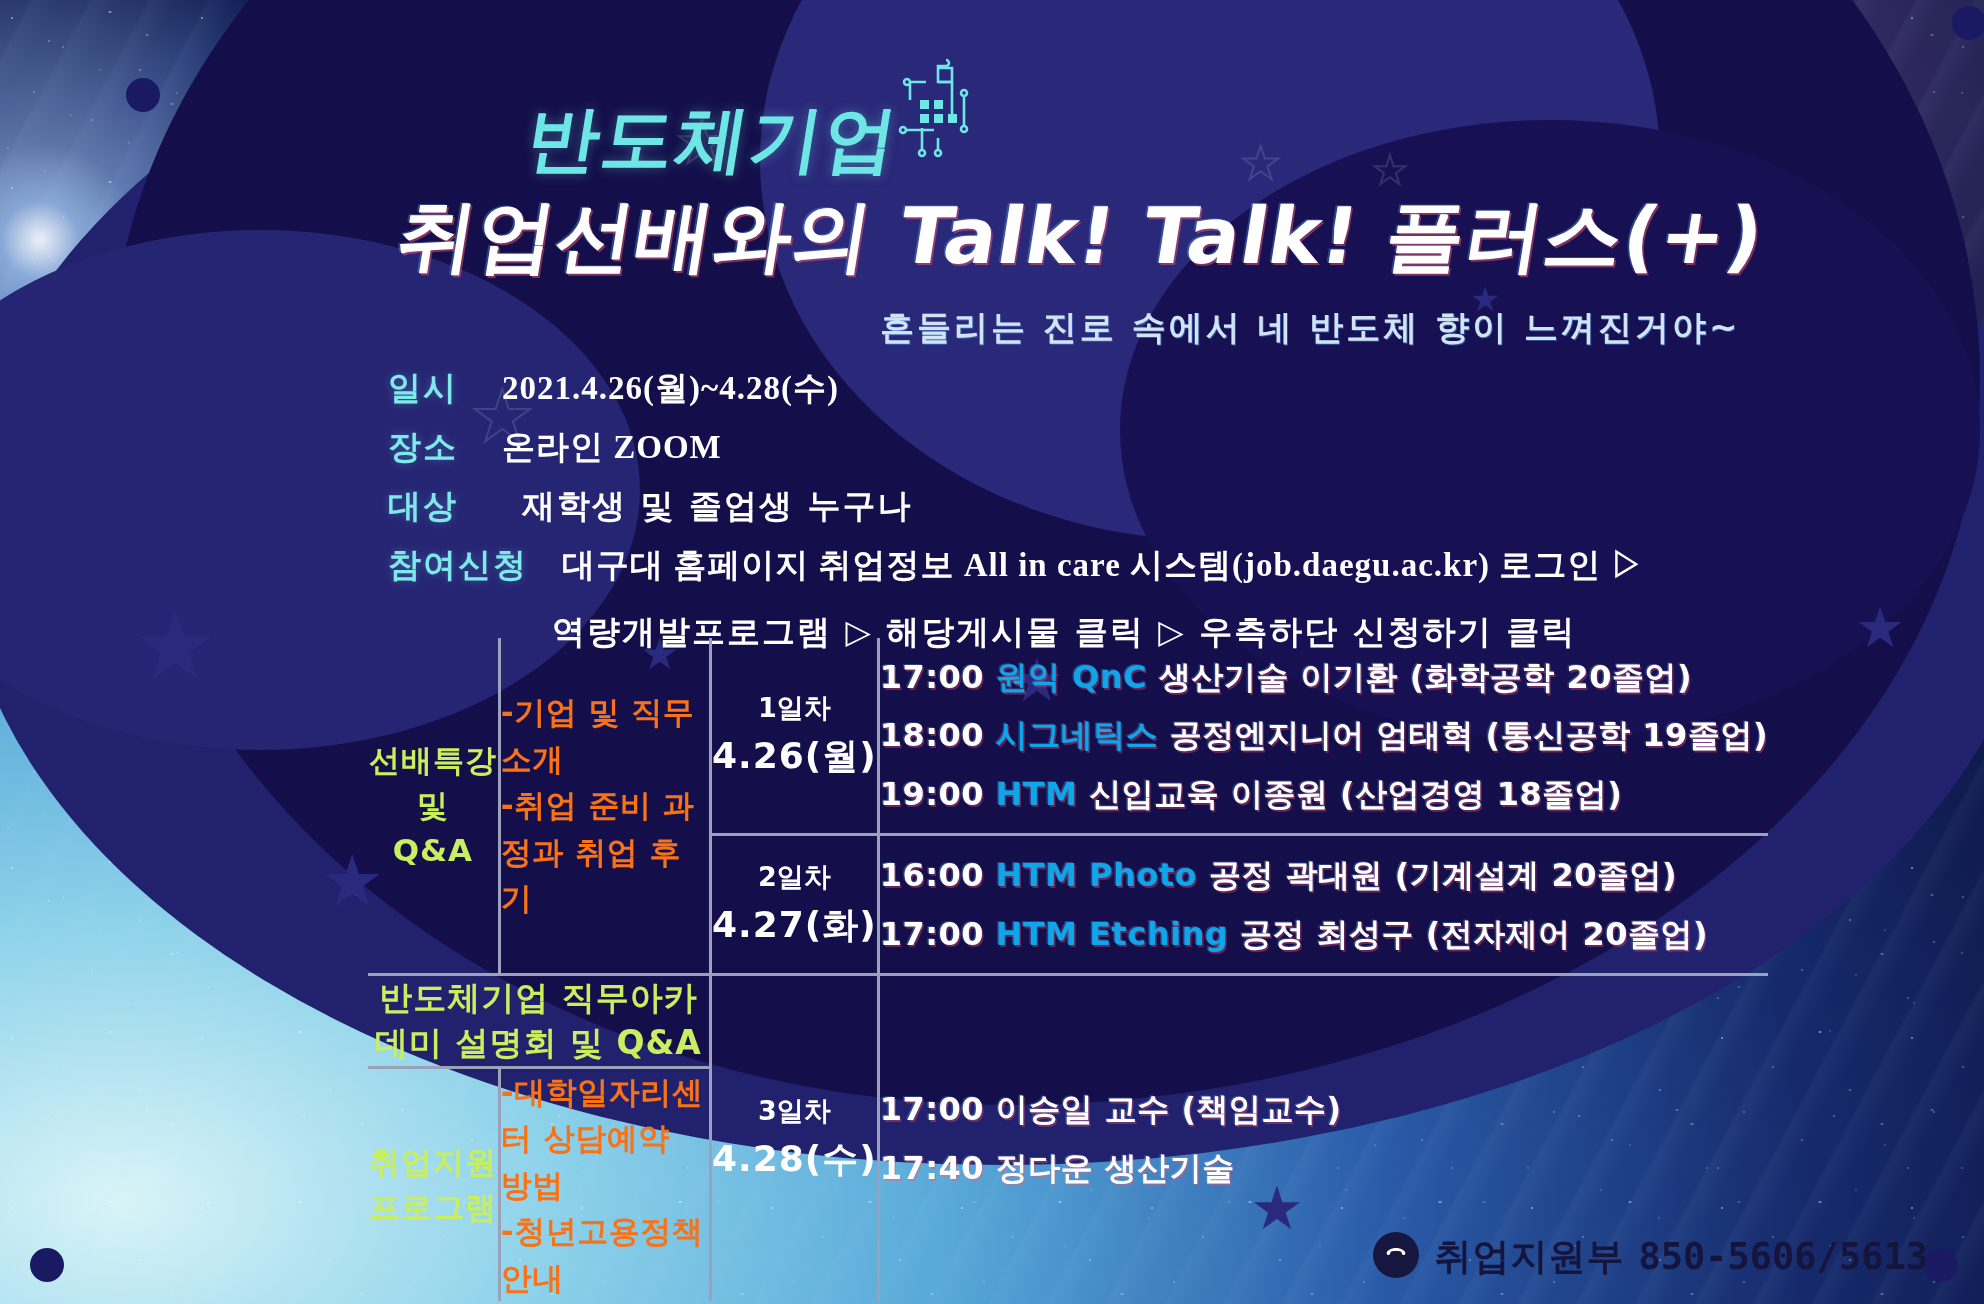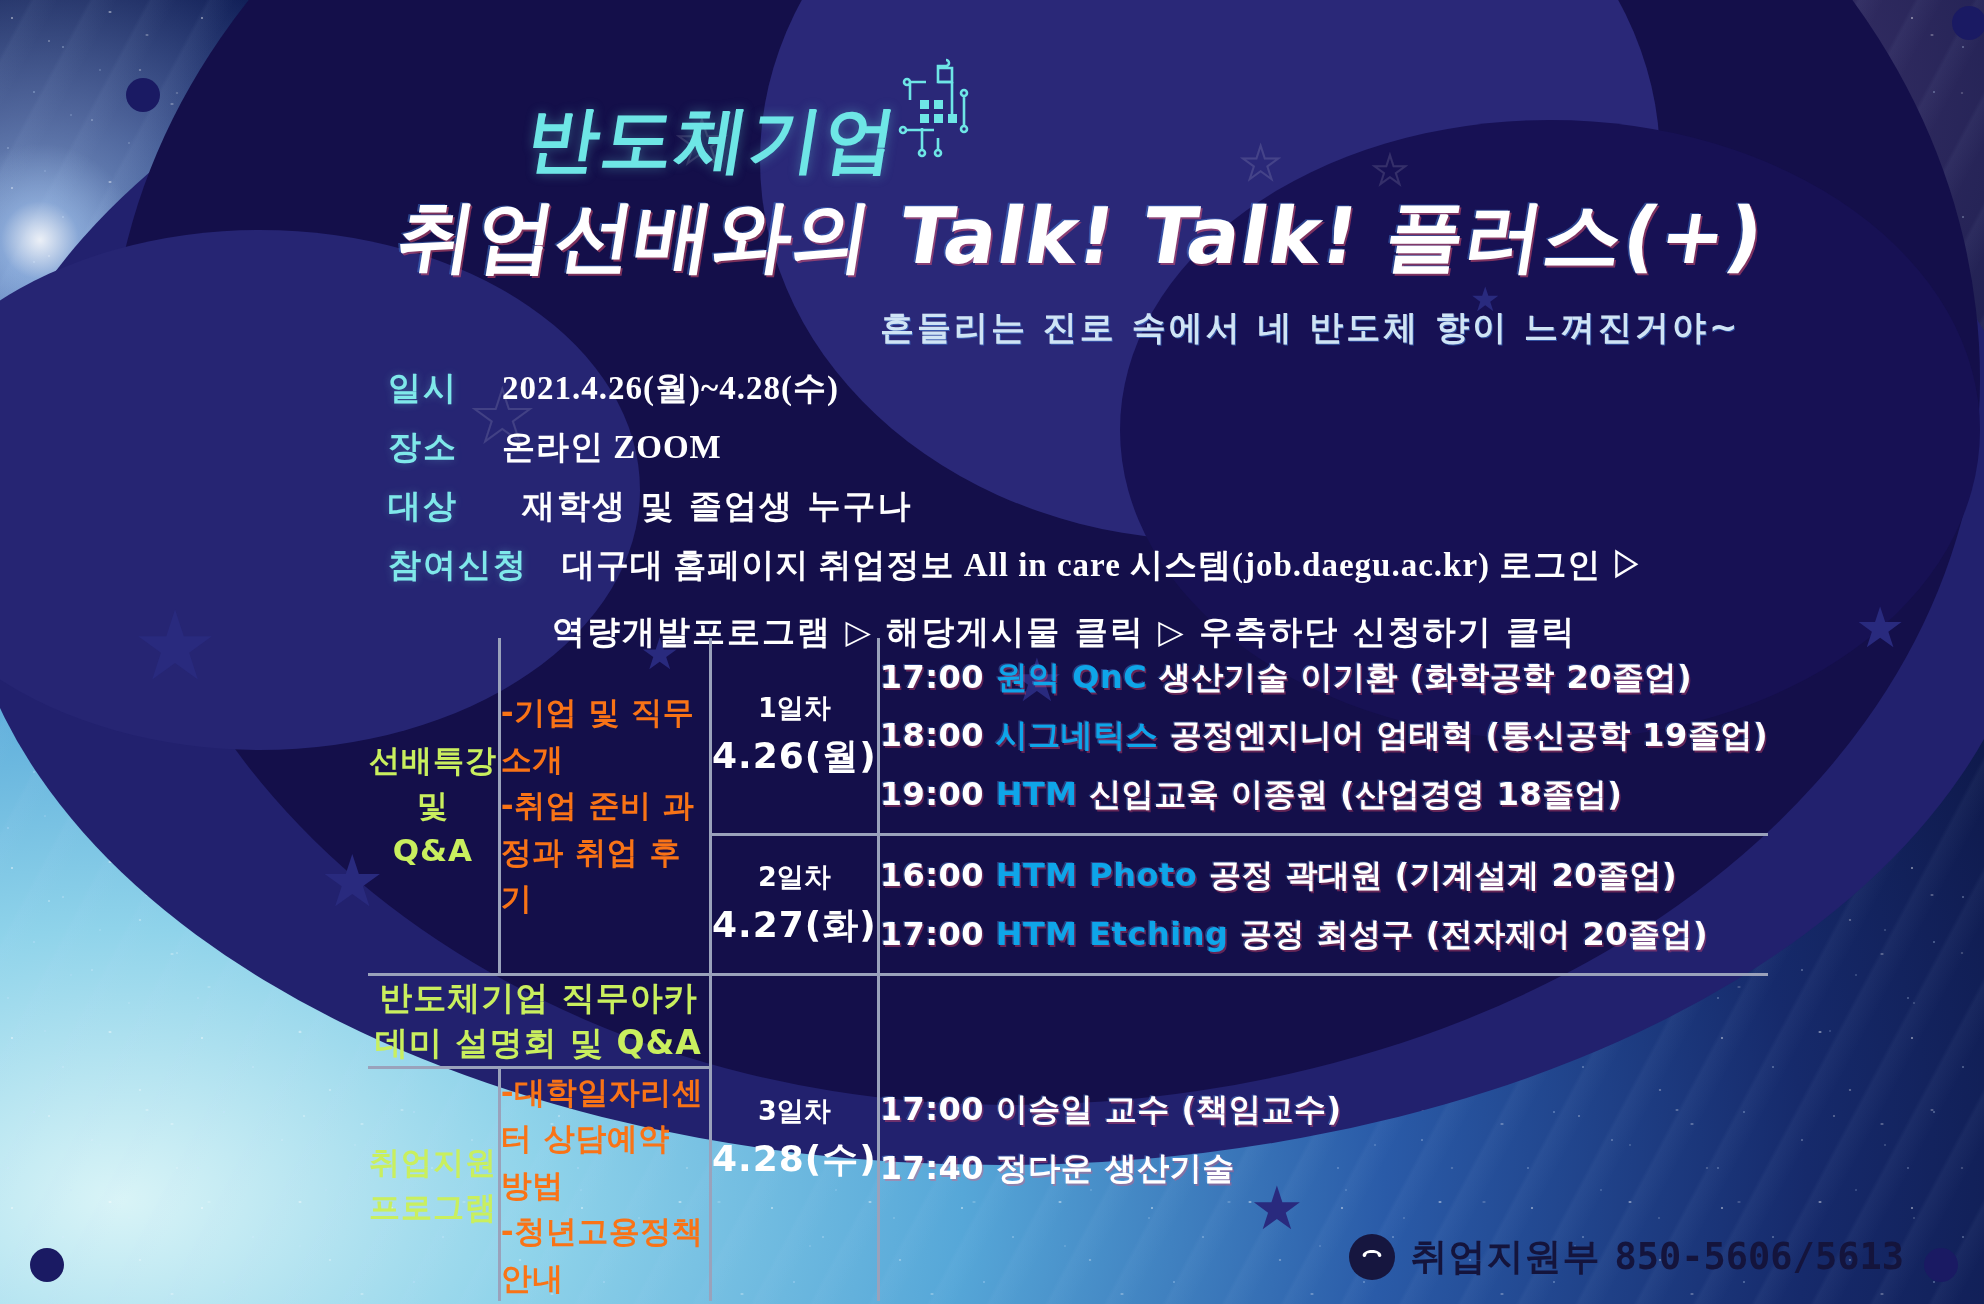--- a/index.html
+++ b/index.html
@@ -181,8 +181,8 @@
   }
 
   .contact{
-    position:absolute;right:80px;bottom:22px;
-    display:flex;align-items:center;gap:16px;
+    position:absolute;right:56px;bottom:22px;
+    display:flex;gap:16px;
   }
   .phone-badge{
     width:46px;height:46px;border-radius:50%;

